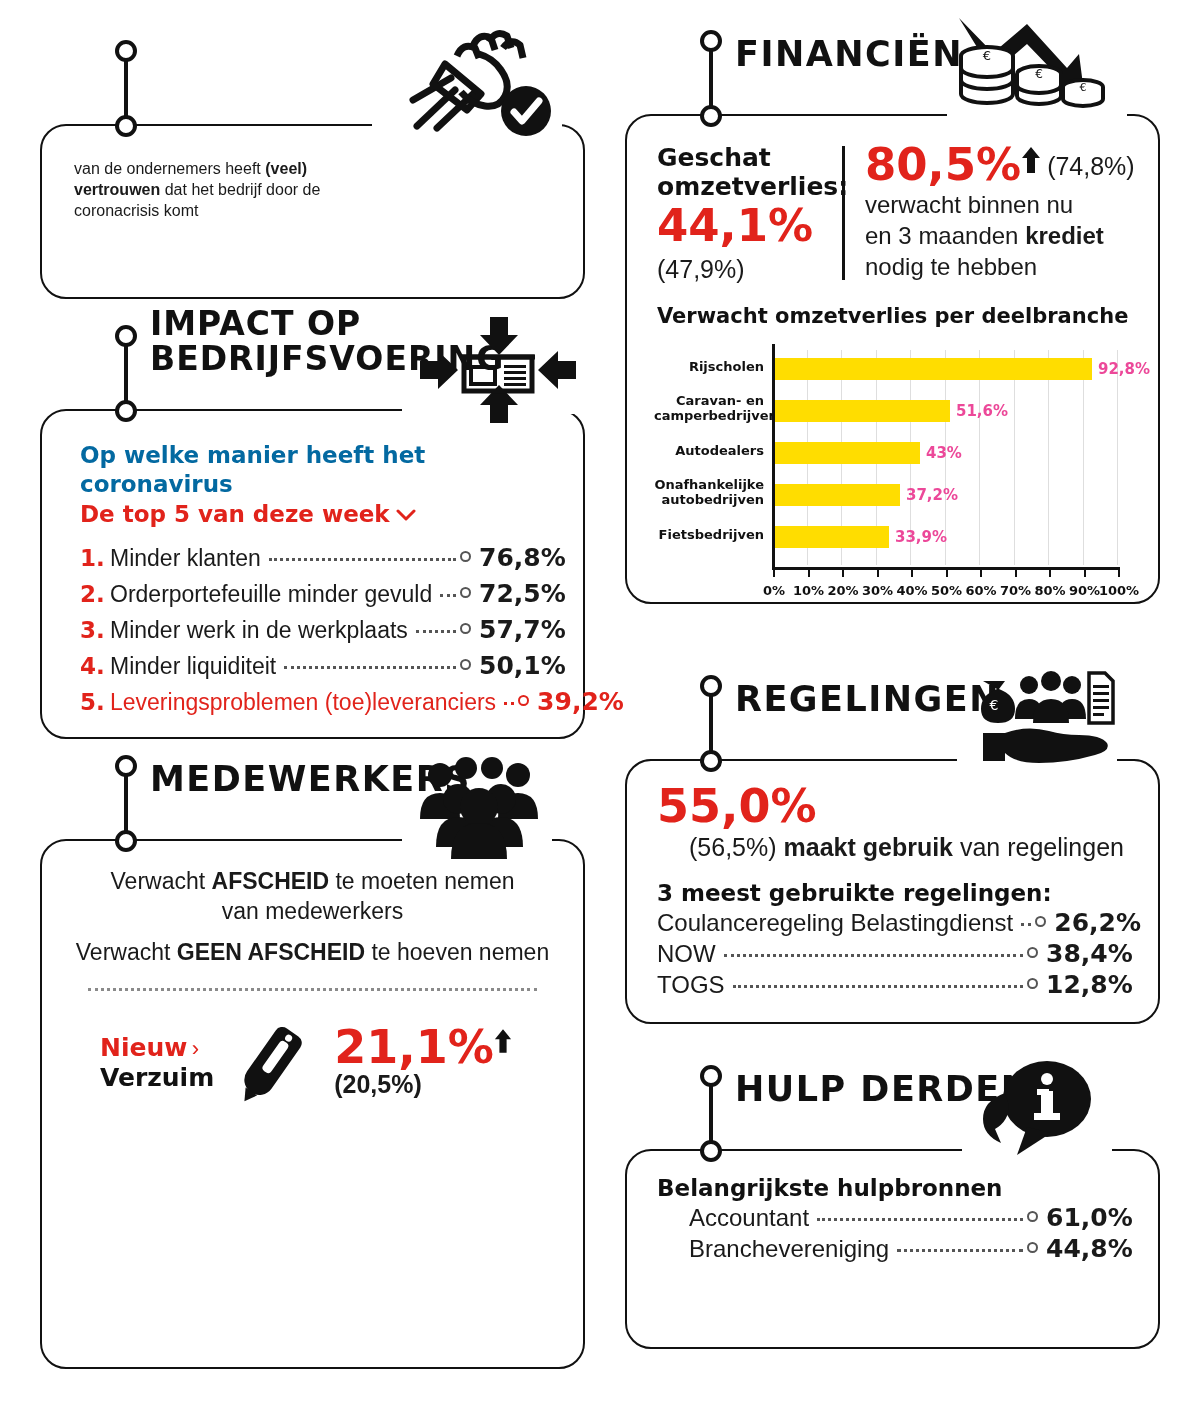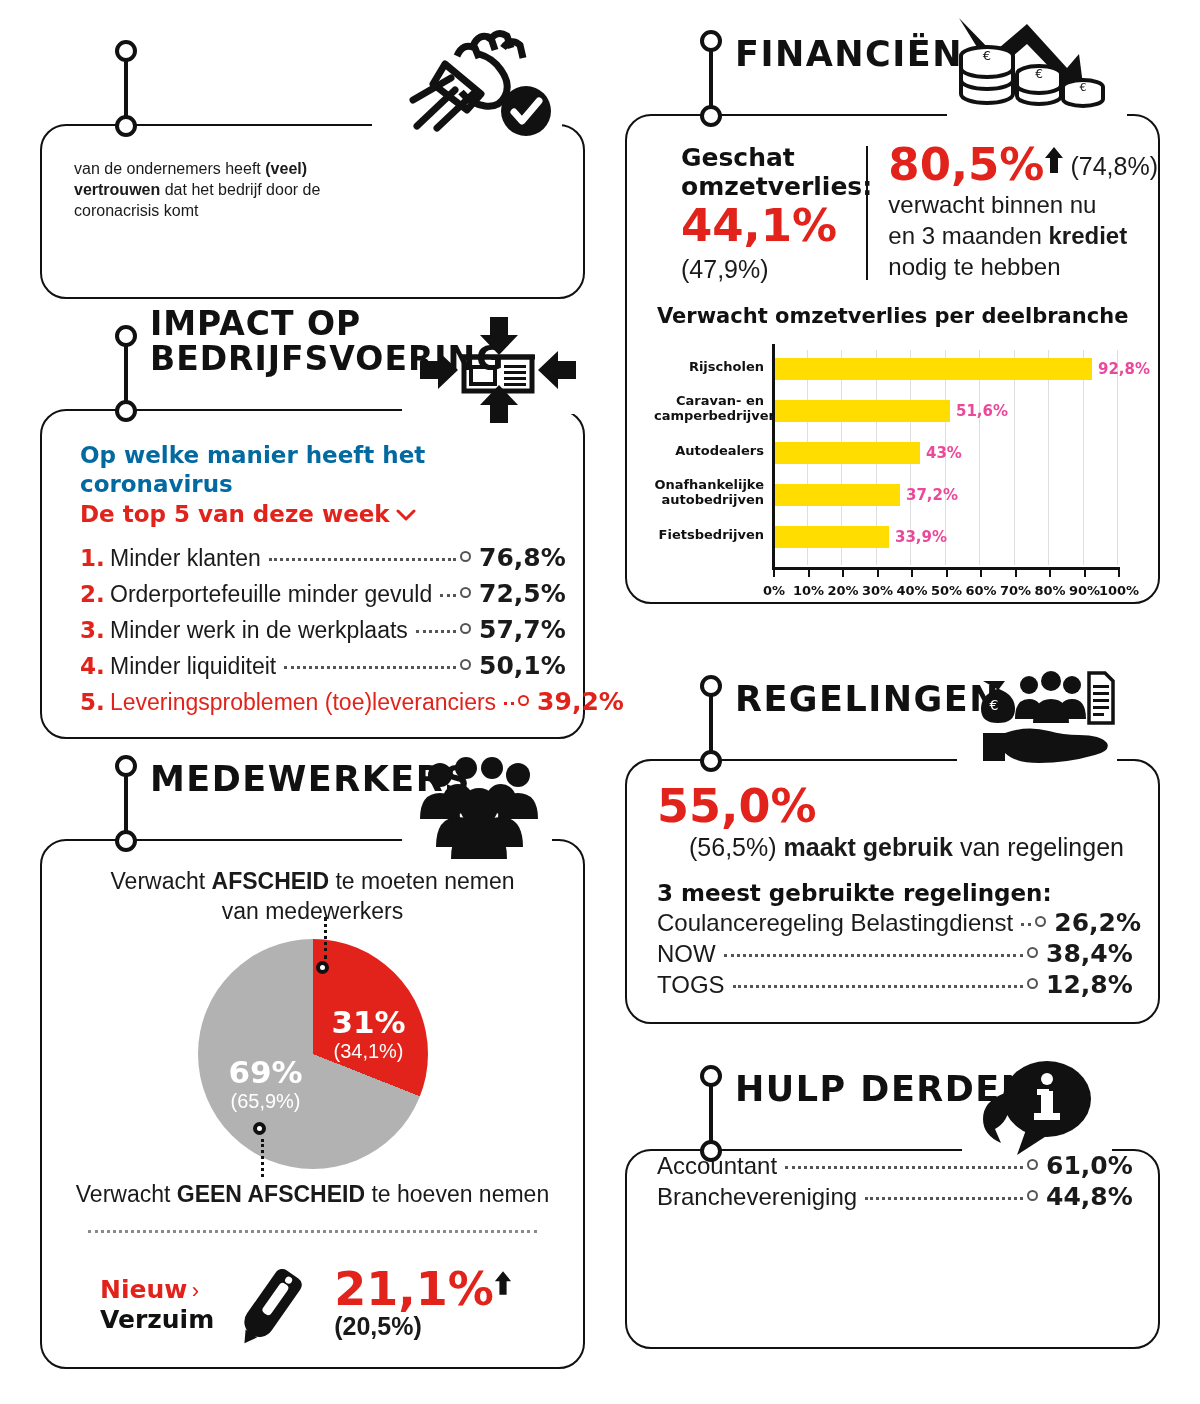--- a/index.html
+++ b/index.html
@@ -143,7 +143,7 @@
   
   #sec-financien { left: 625px; top: 30px; width: 535px; }
   #card-financien { height: 490px; margin-top: -2px; }
-  .fin-top { display:flex; padding: 28px 0 0 30px; margin-left: 24px; }
+  .fin-top { display:flex; padding: 28px 0 0 30px; }
   .fin-l { width: 185px; }
   .fin-l .lead { font-family:"DejaVu Sans",sans-serif; font-weight:bold; font-size: 25px; line-height:1.15; color:#111; }
   .fin-l .big { font-size: 45px; margin-top: 3px; }

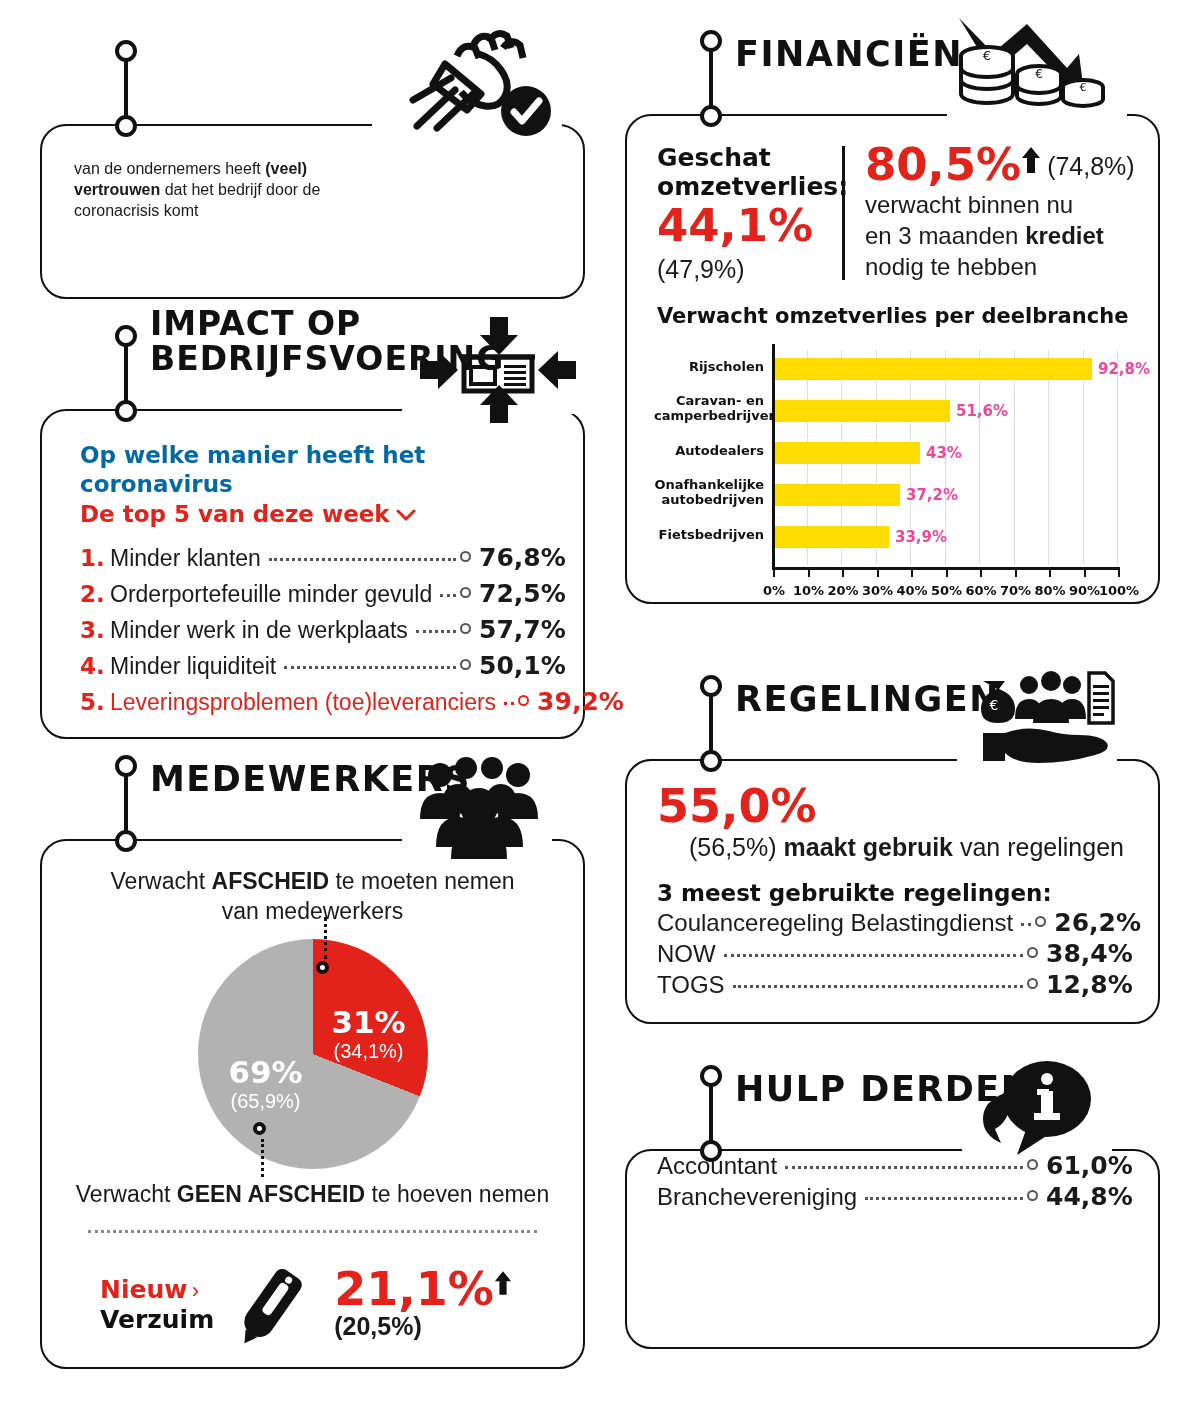--- a/index.html
+++ b/index.html
@@ -356,27 +356,6 @@
         <span>Verwacht </span><b>AFSCHEID</b><span> te moeten nemen</span><br><span>van medewerkers</span>
       </div>
 
-      <div class="pie-wrap">
-        <div class="pie"></div>
-        <div class="pie-lbl red">
-          <div class="n">31%</div>
-          <div class="p">(34,1%)</div>
-        </div>
-        <div class="pie-lbl grey">
-          <div class="n">69%</div>
-          <div class="p">(65,9%)</div>
-        </div>
-
-        <div class="leader" style="left:0;top:0;">
-          <div class="dotline" style="left:126px; top:-22px; height:42px;"></div>
-          <div class="knob" style="left:118px; top:22px;"></div>
-        </div>
-
-        <div class="leader" style="left:0;top:0;">
-          <div class="knob" style="left:55px; top:183px;"></div>
-          <div class="dotline" style="left:63px; top:200px; height:38px;"></div>
-        </div>
-      </div>
 
       <div class="mw-cap2">
         <span>Verwacht </span><b>GEEN AFSCHEID</b><span> te hoeven nemen</span>

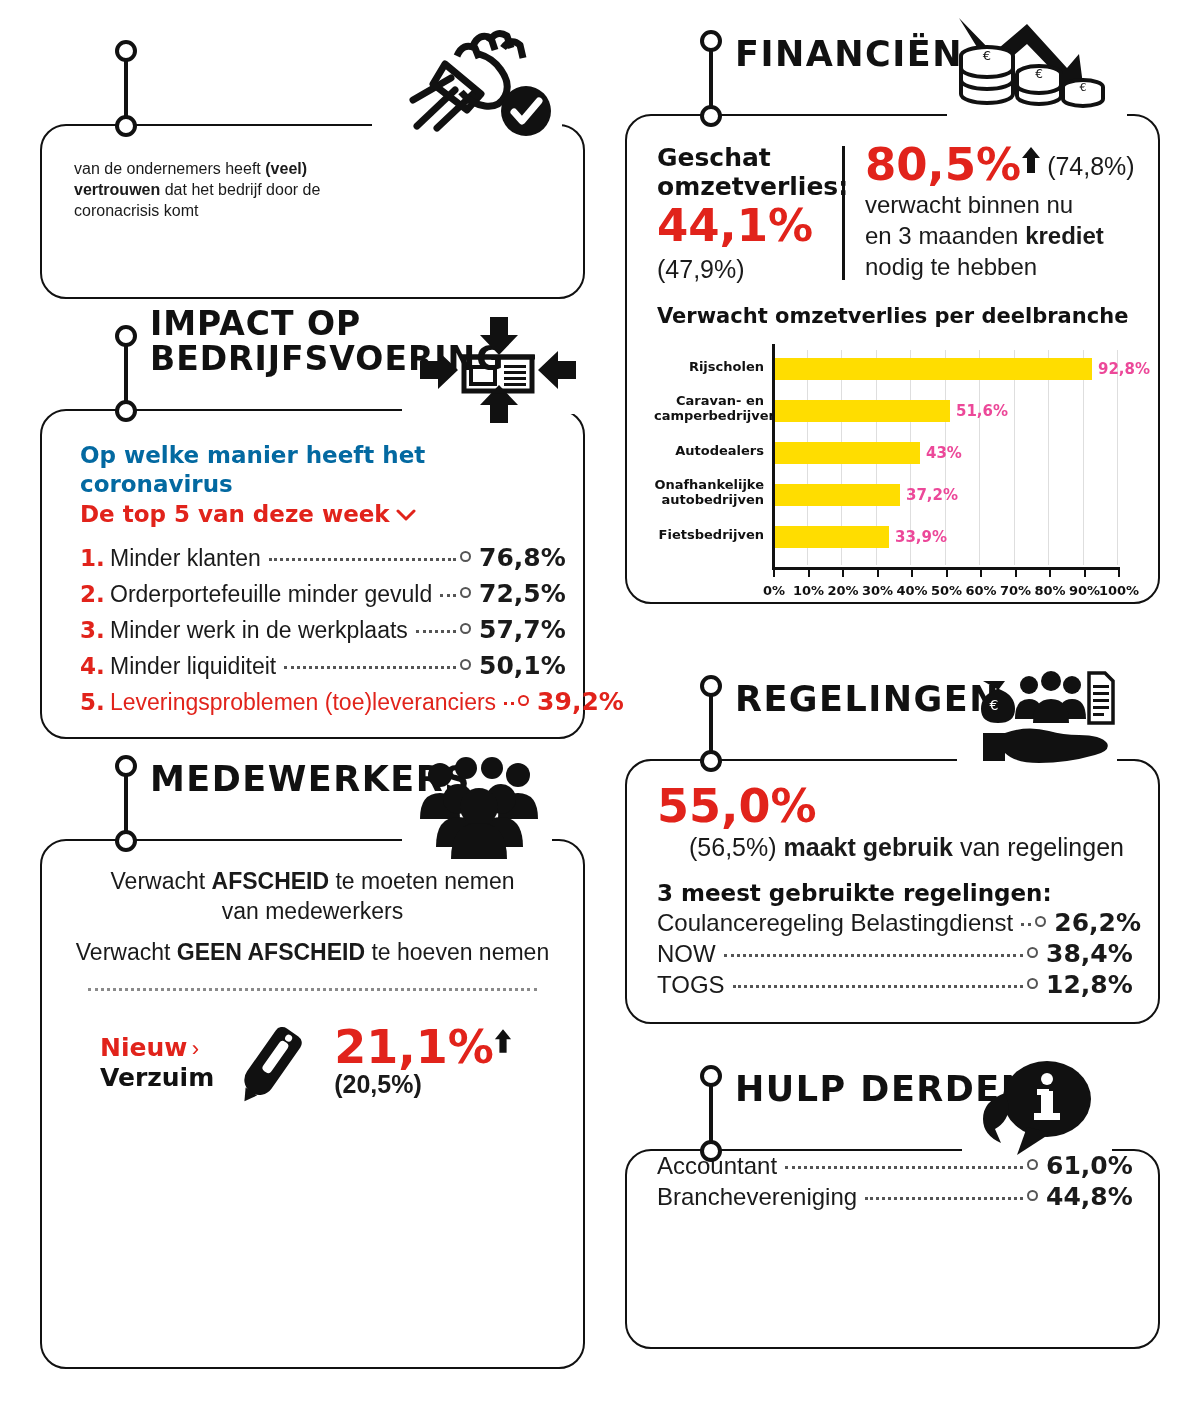--- a/index.html
+++ b/index.html
@@ -614,6 +614,7 @@
     <div class="card" id="card-hulp">
       <div class="card-topmask" style="left:335px; width:150px;"></div>
 
+      <div class="hd-head">Belangrijkste hulpbronnen</div>
       <div class="hd-list rg-list">
         <div class="rg-row">
           <span class="rg-lbl">Accountant</span>

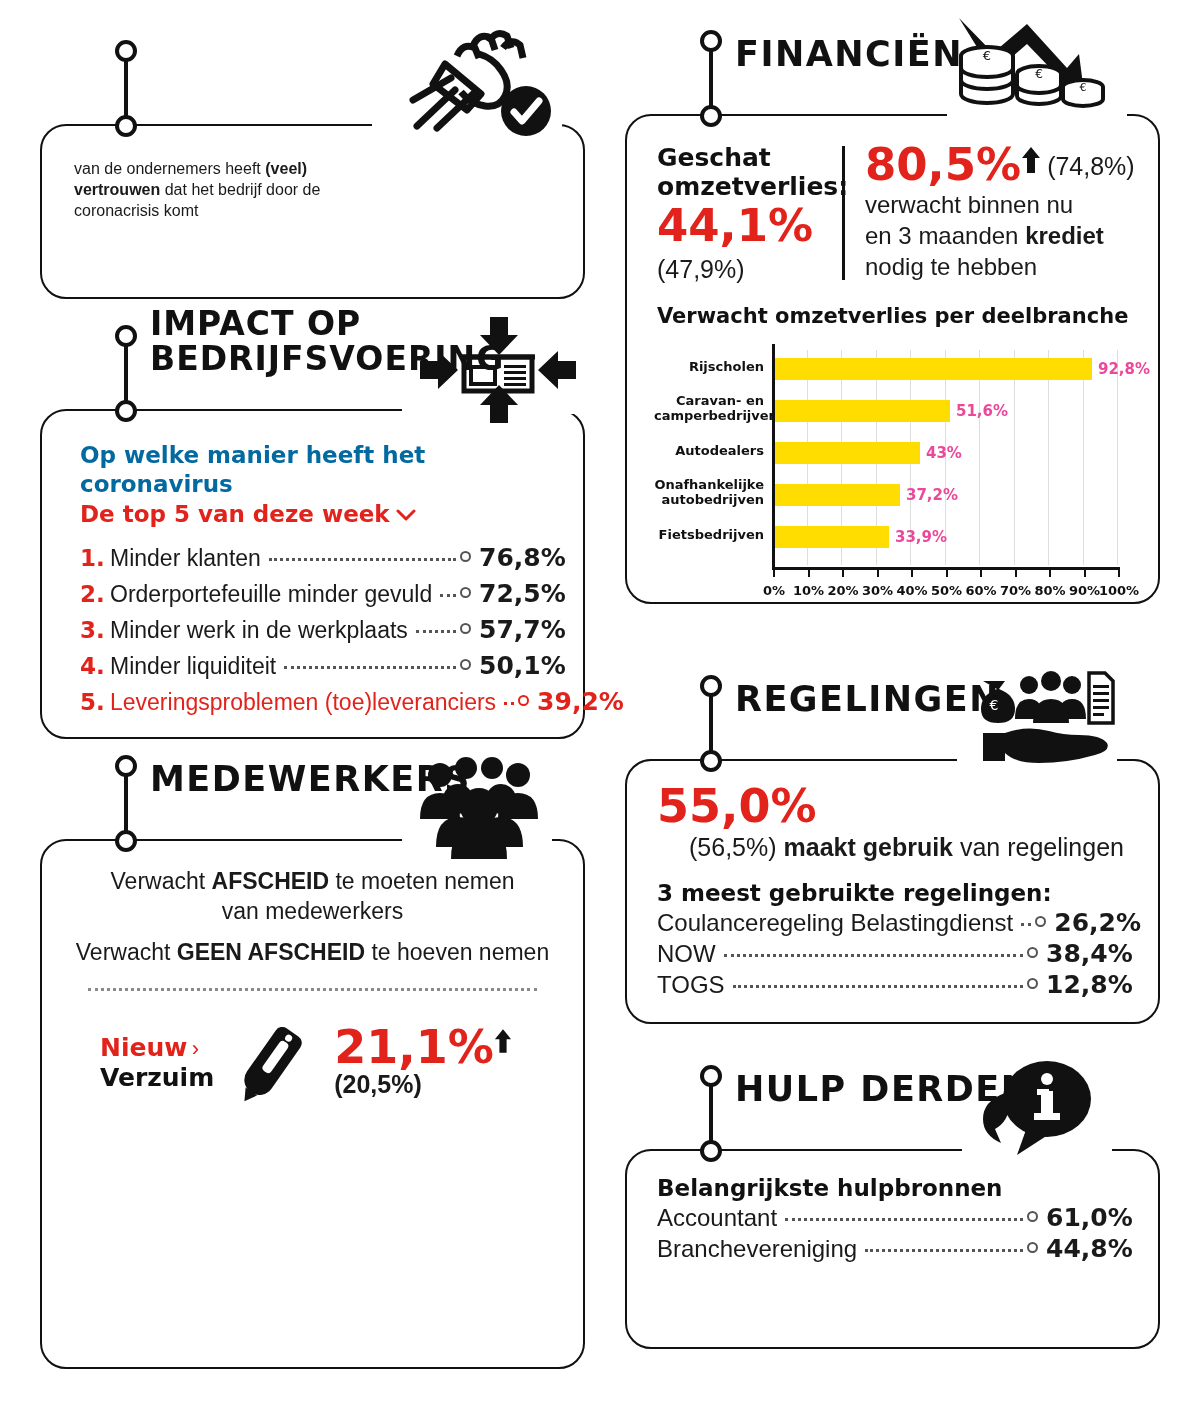--- a/index.html
+++ b/index.html
@@ -208,7 +208,7 @@
     font-family:"DejaVu Sans",sans-serif; font-weight:bold;
     font-size: 23px; padding: 24px 0 2px 30px; color:#111;
   }
-  .hd-list { padding: 0 26px 0 30px; }
+  .hd-list { padding: 0 26px 0 30px; margin-left: 32px; }
 </style>
 </head>
 <body>

